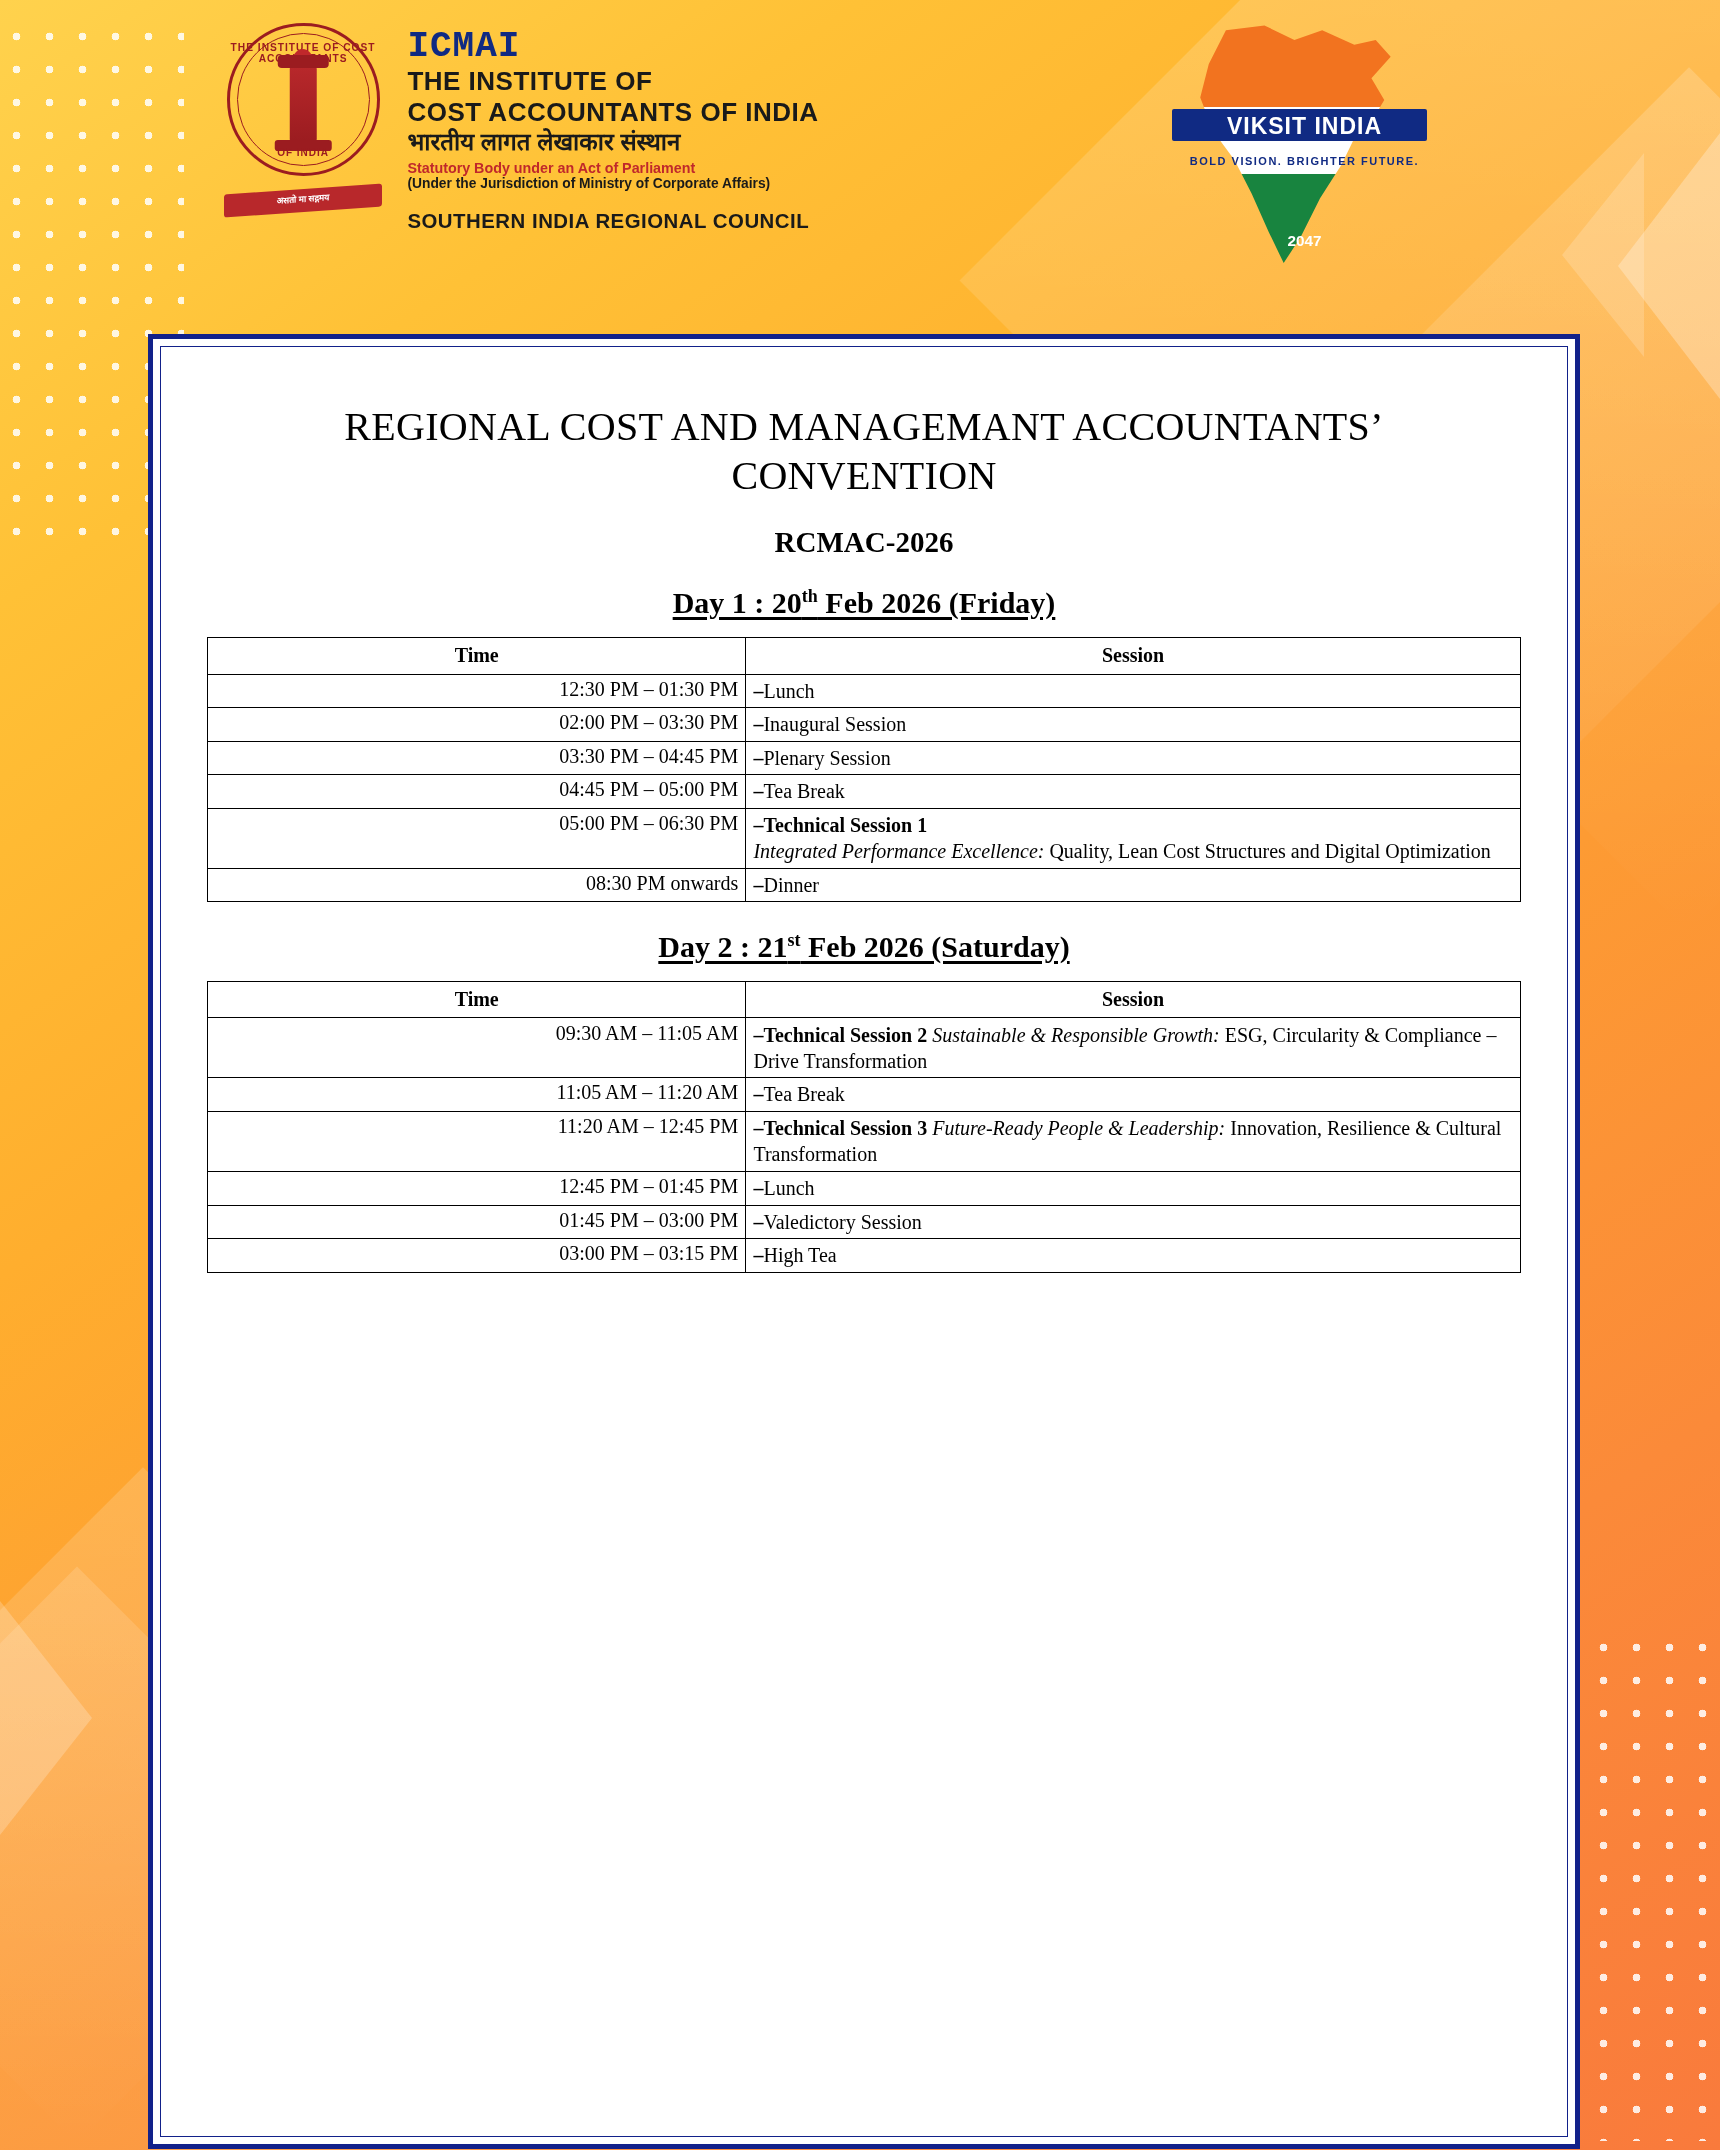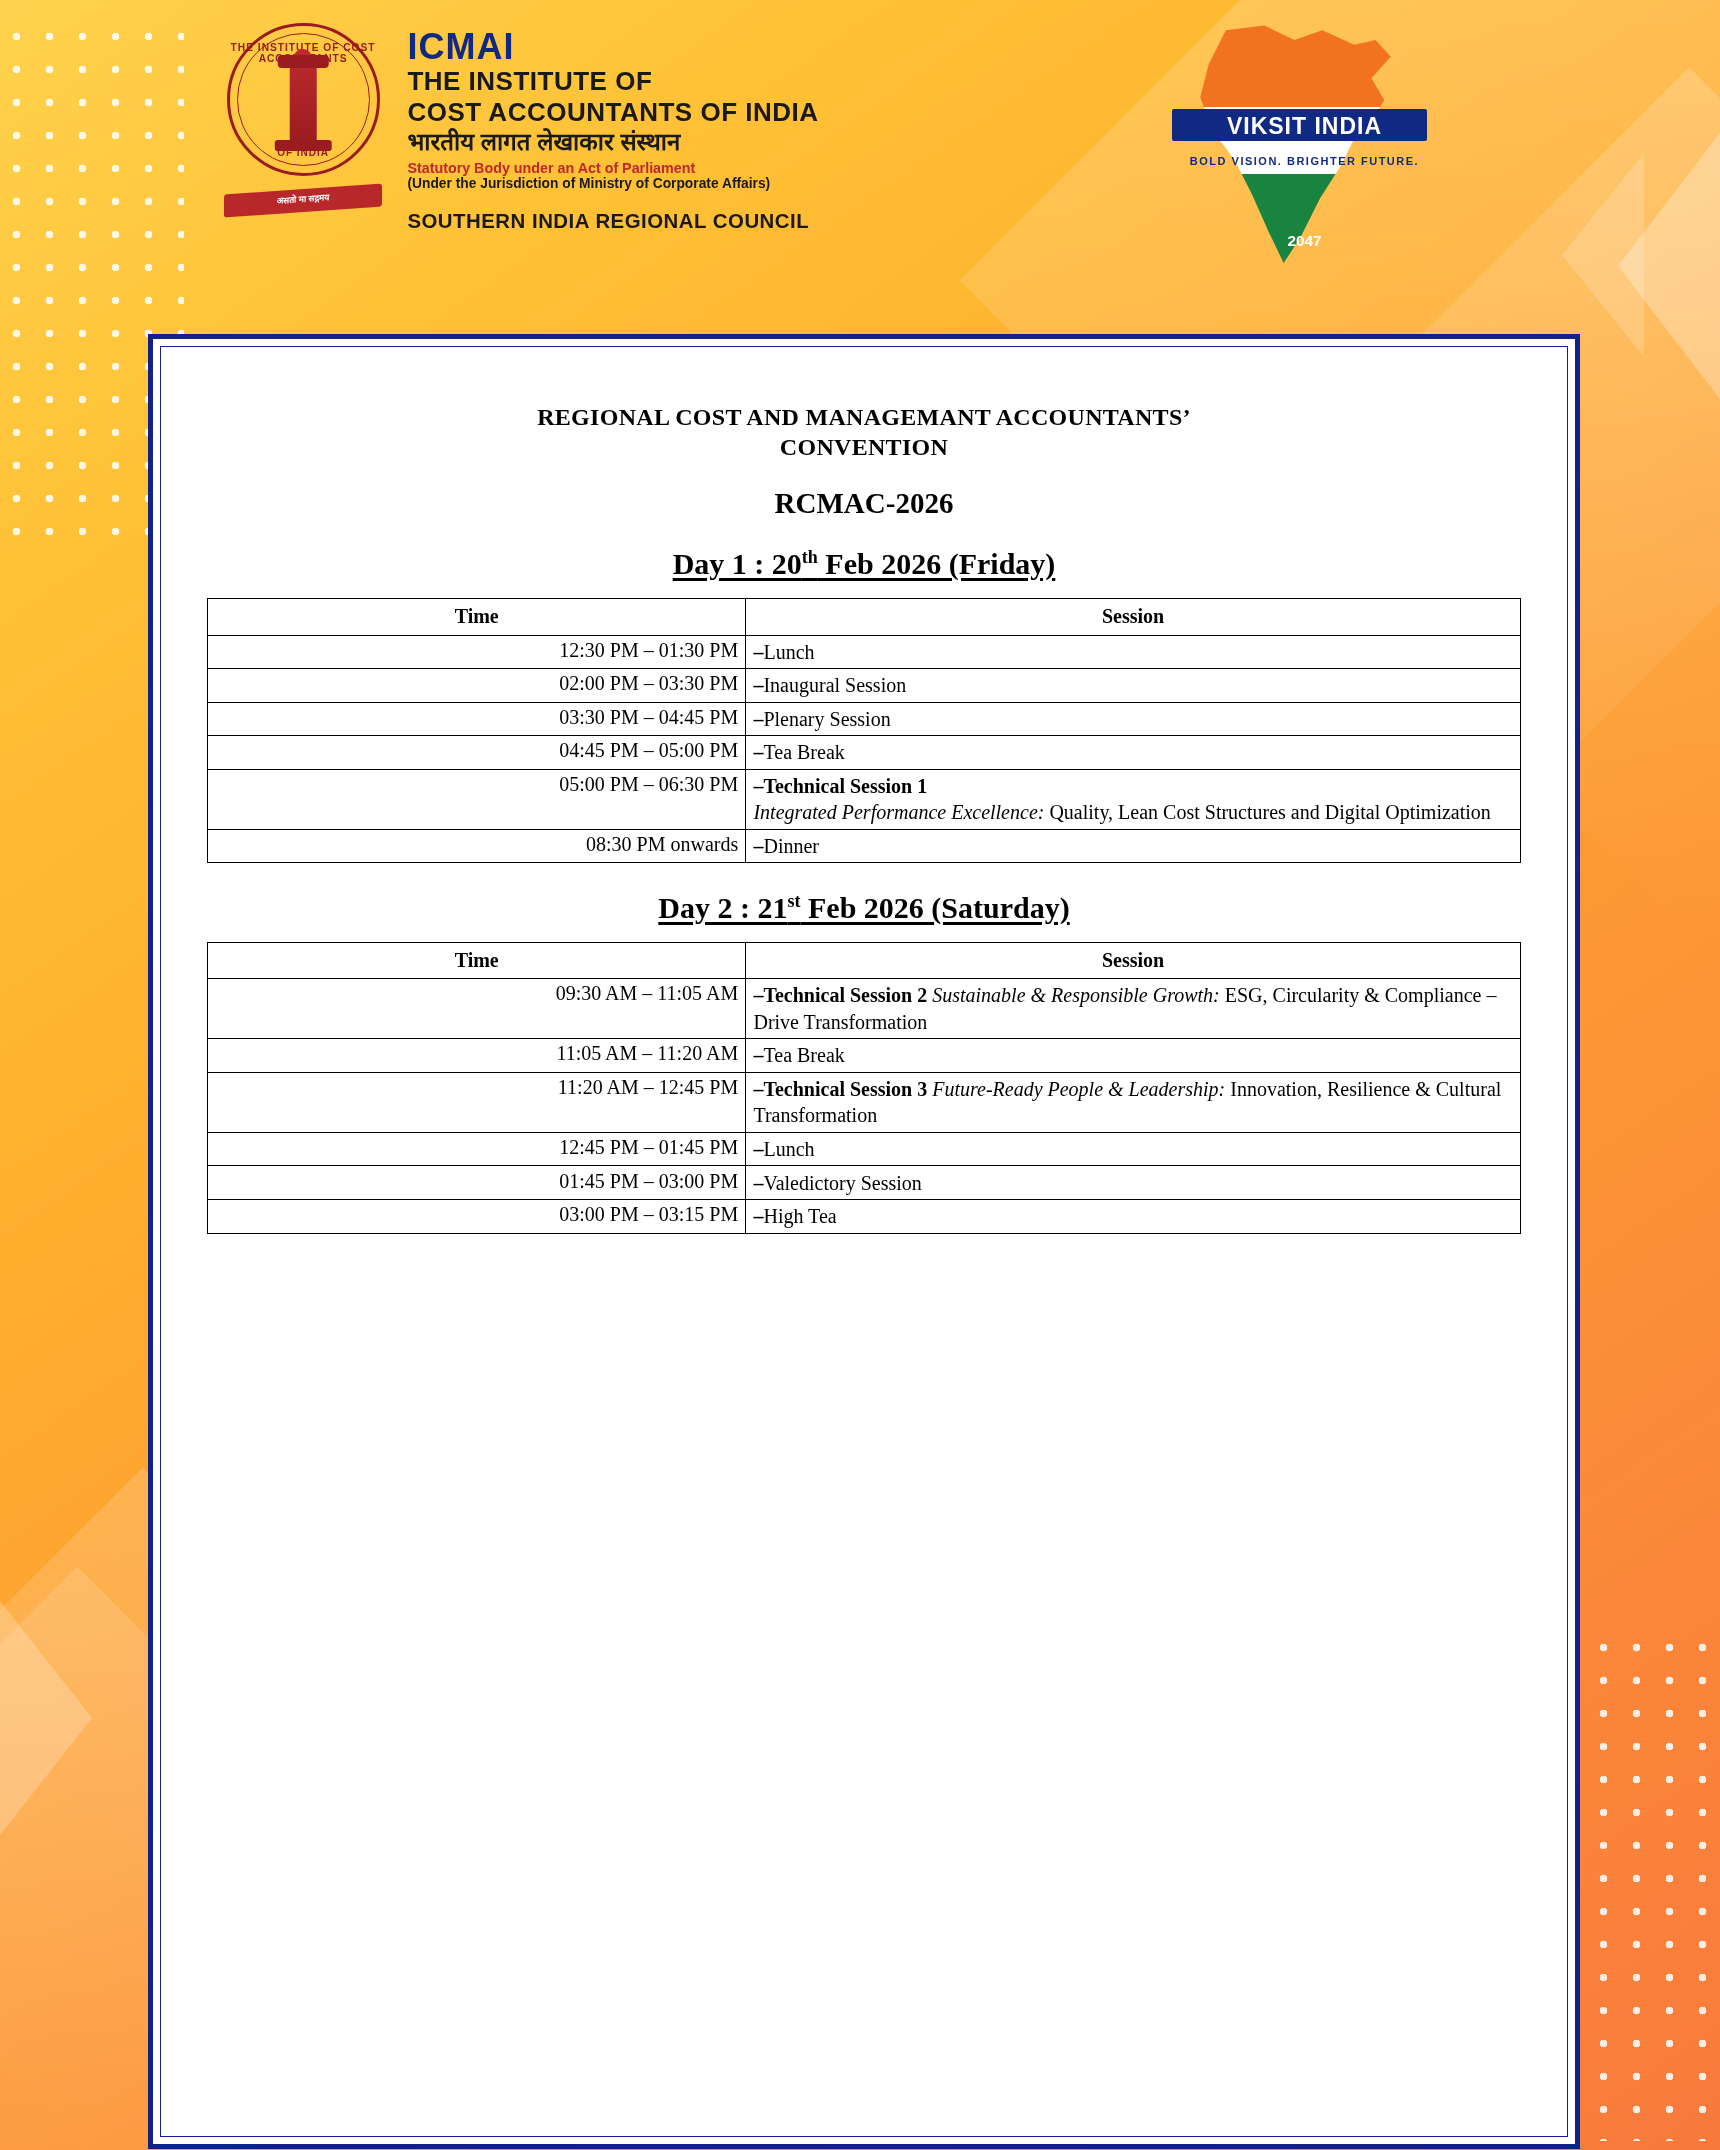--- a/index.html
+++ b/index.html
@@ -189,7 +189,7 @@
     color: #0b1f6b;
   }
   .t-icmai {
-    font-family: Liberation Sans, sans-serif;
+    font-family: Liberation Mono, monospace;
     font-weight: bold;
     font-size: 36px;
     letter-spacing: 1px;

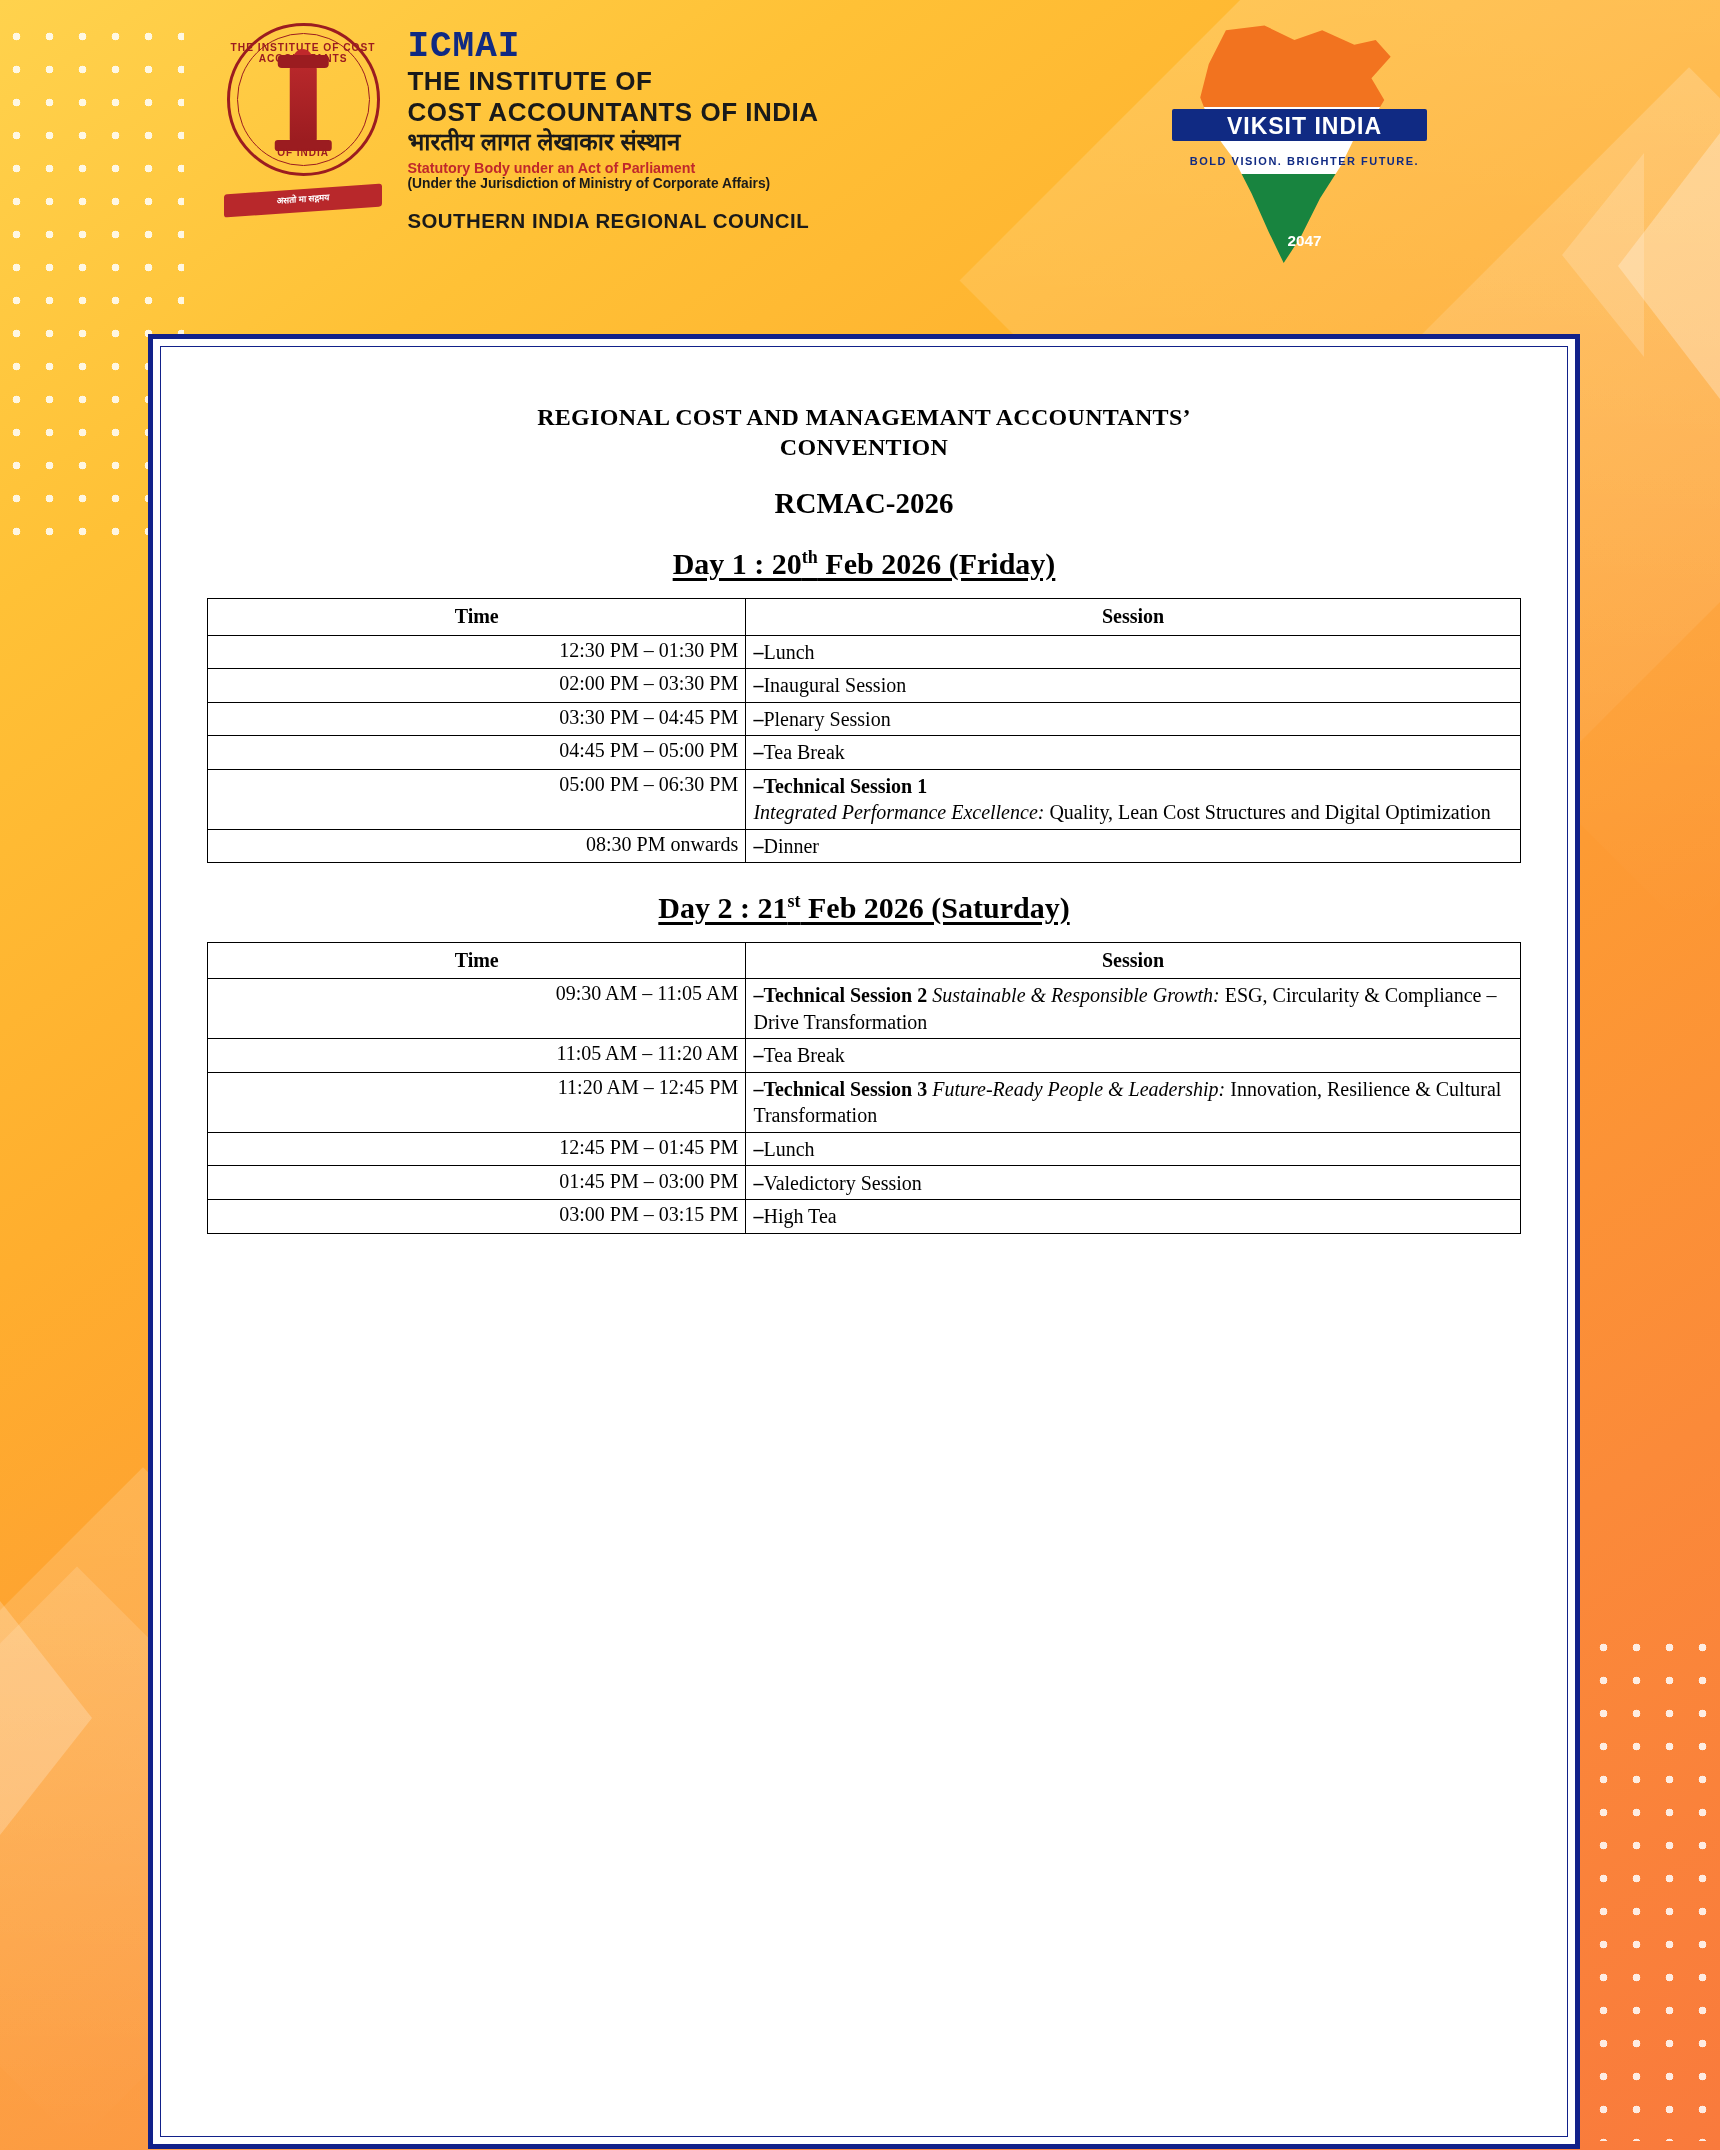--- a/index.html
+++ b/index.html
@@ -313,8 +313,8 @@
 
   .doc-title {
     text-align: center;
-    font-weight: bold;
-    font-size: 24px;
+    font-weight: normal;
+    font-size: 40px;
     line-height: 1.22;
     color: #000;
     letter-spacing: 0.3px;

